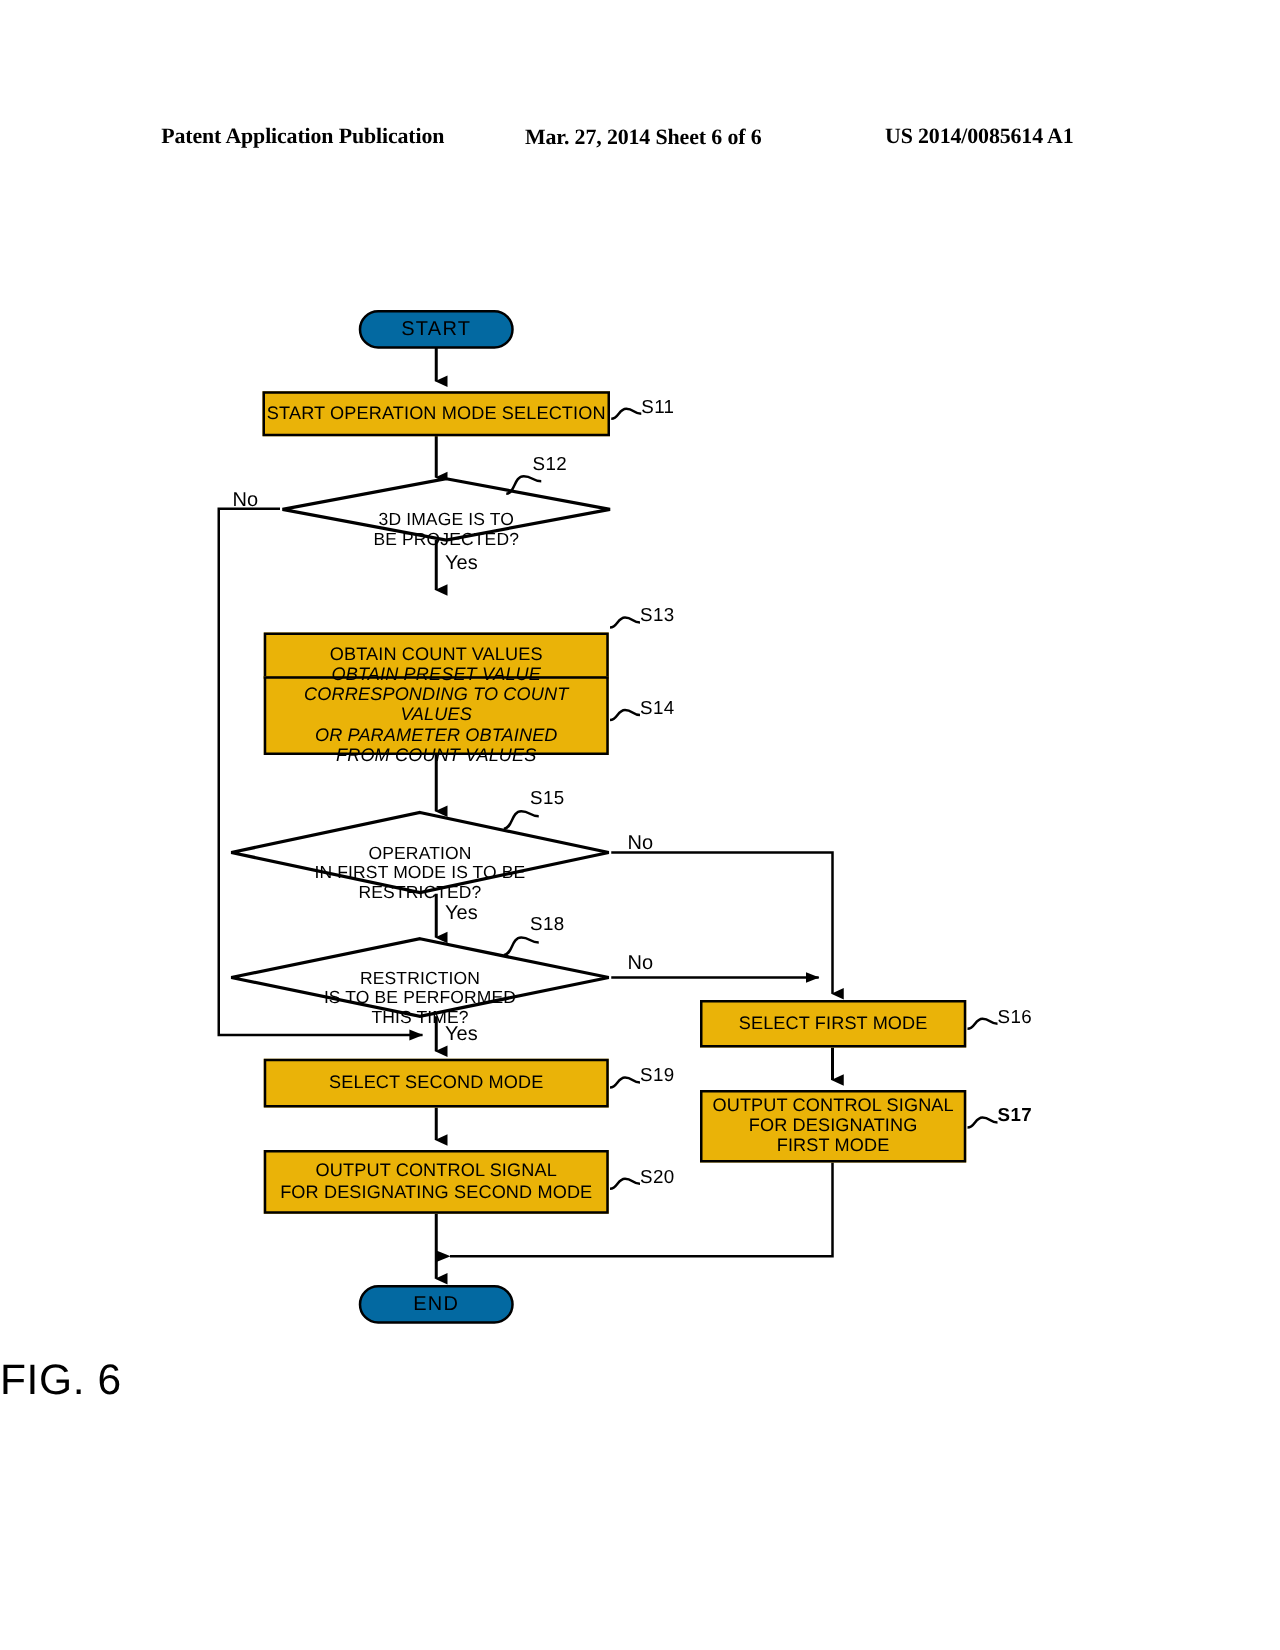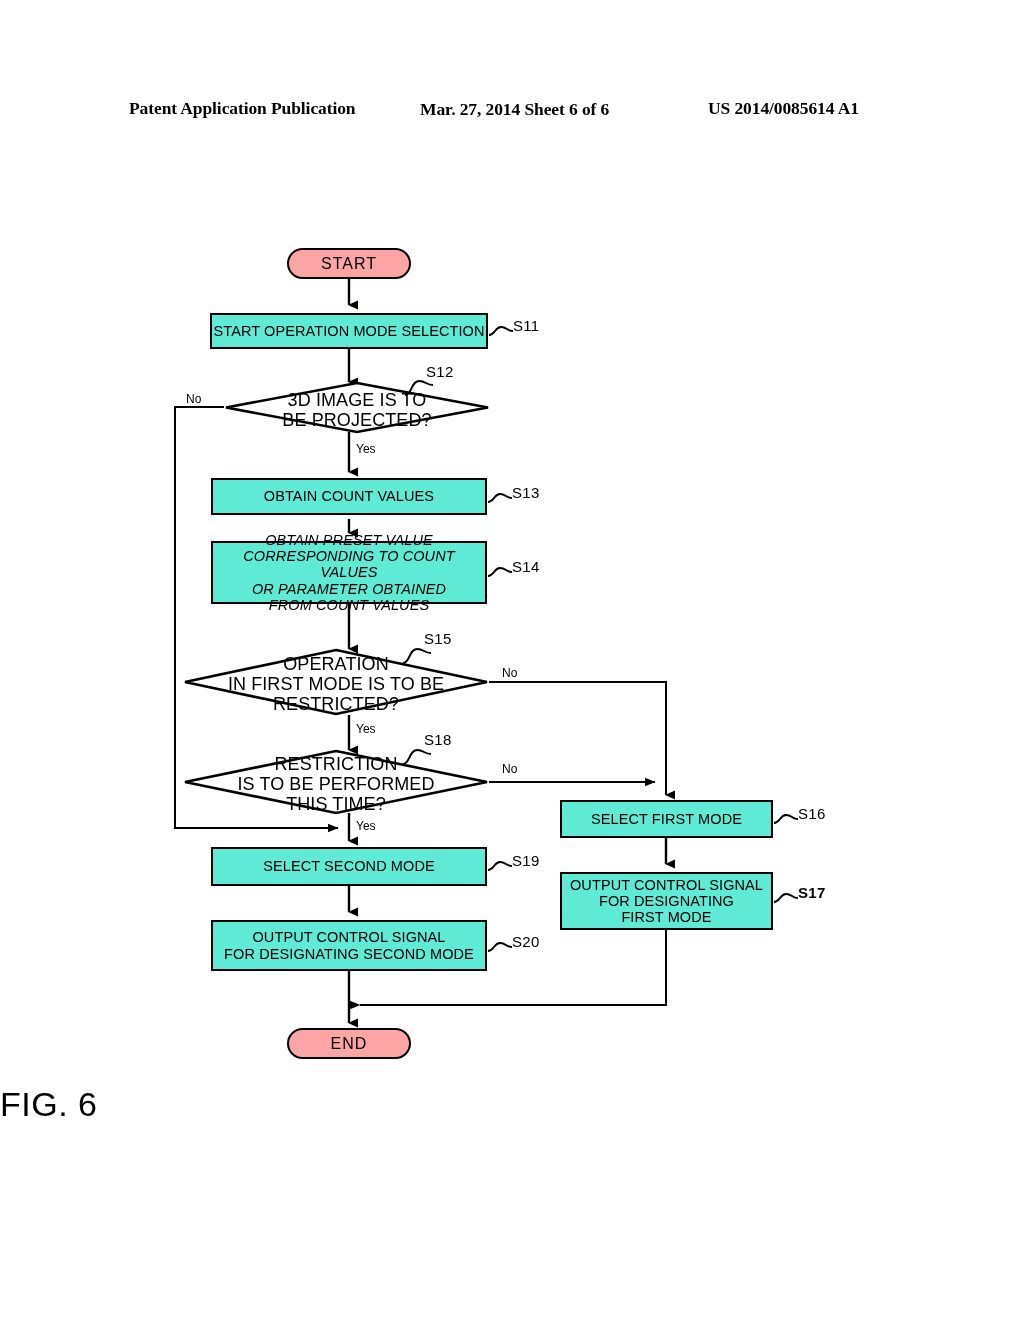--- a/index.html
+++ b/index.html
@@ -78,7 +78,7 @@
   .terminator {
     border: 2.4px solid #000;
     border-radius: 999px;
-    background: #fca5a5;
+    background: #0369a1;
     font-size: 16px;
     letter-spacing: 1px;
   }

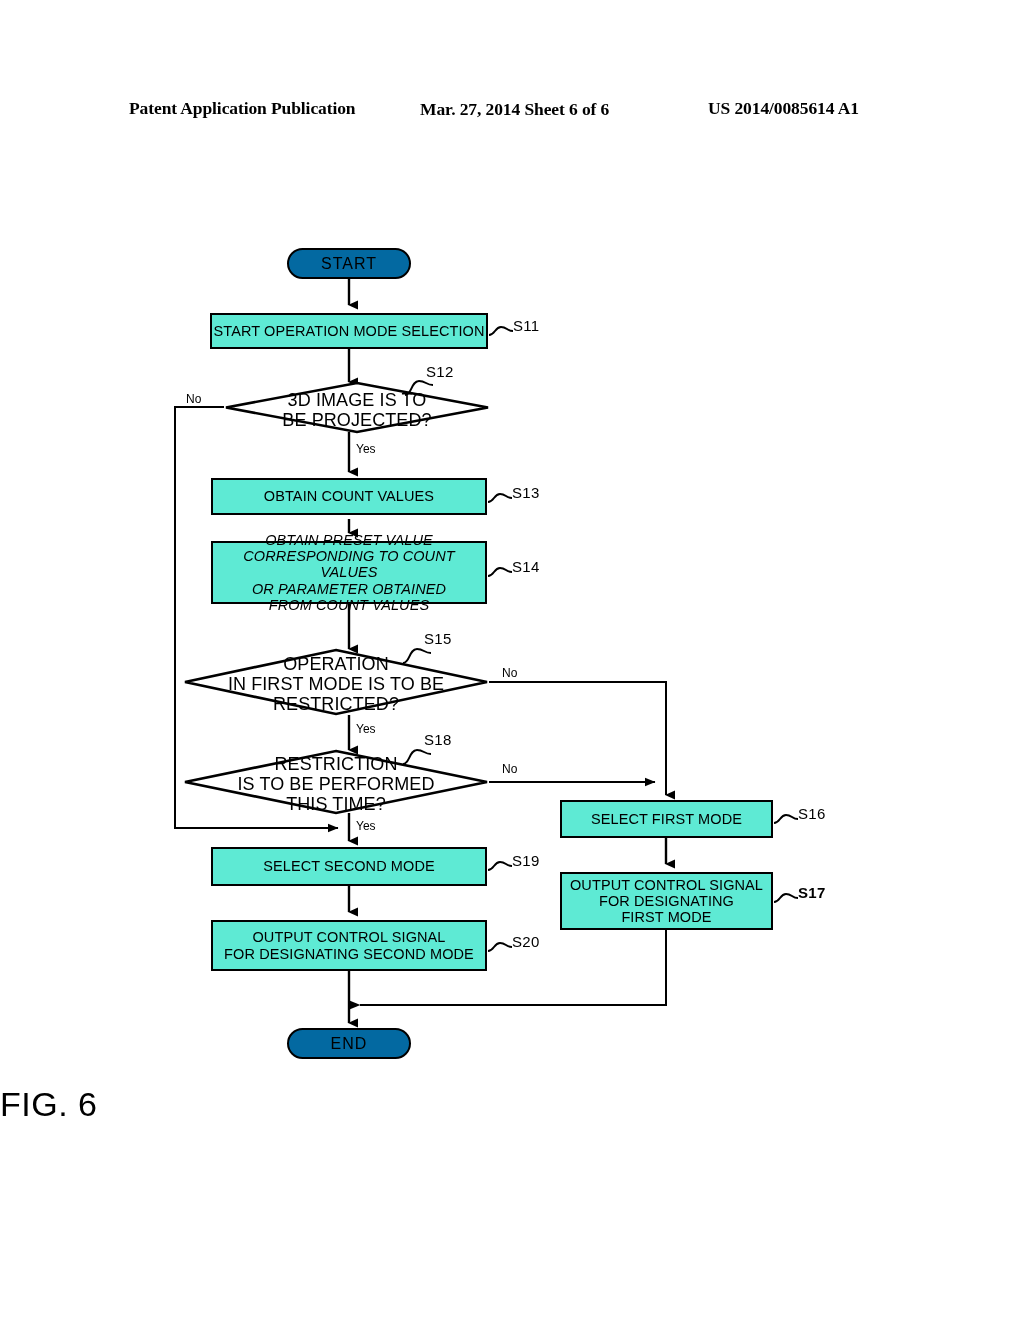--- a/index.html
+++ b/index.html
@@ -84,7 +84,7 @@
   }
   .process {
     border: 2.6px solid #000;
-    background: #5eead4;
+    background: #eab308;
   }
   .decision-wrap {
     position: absolute;

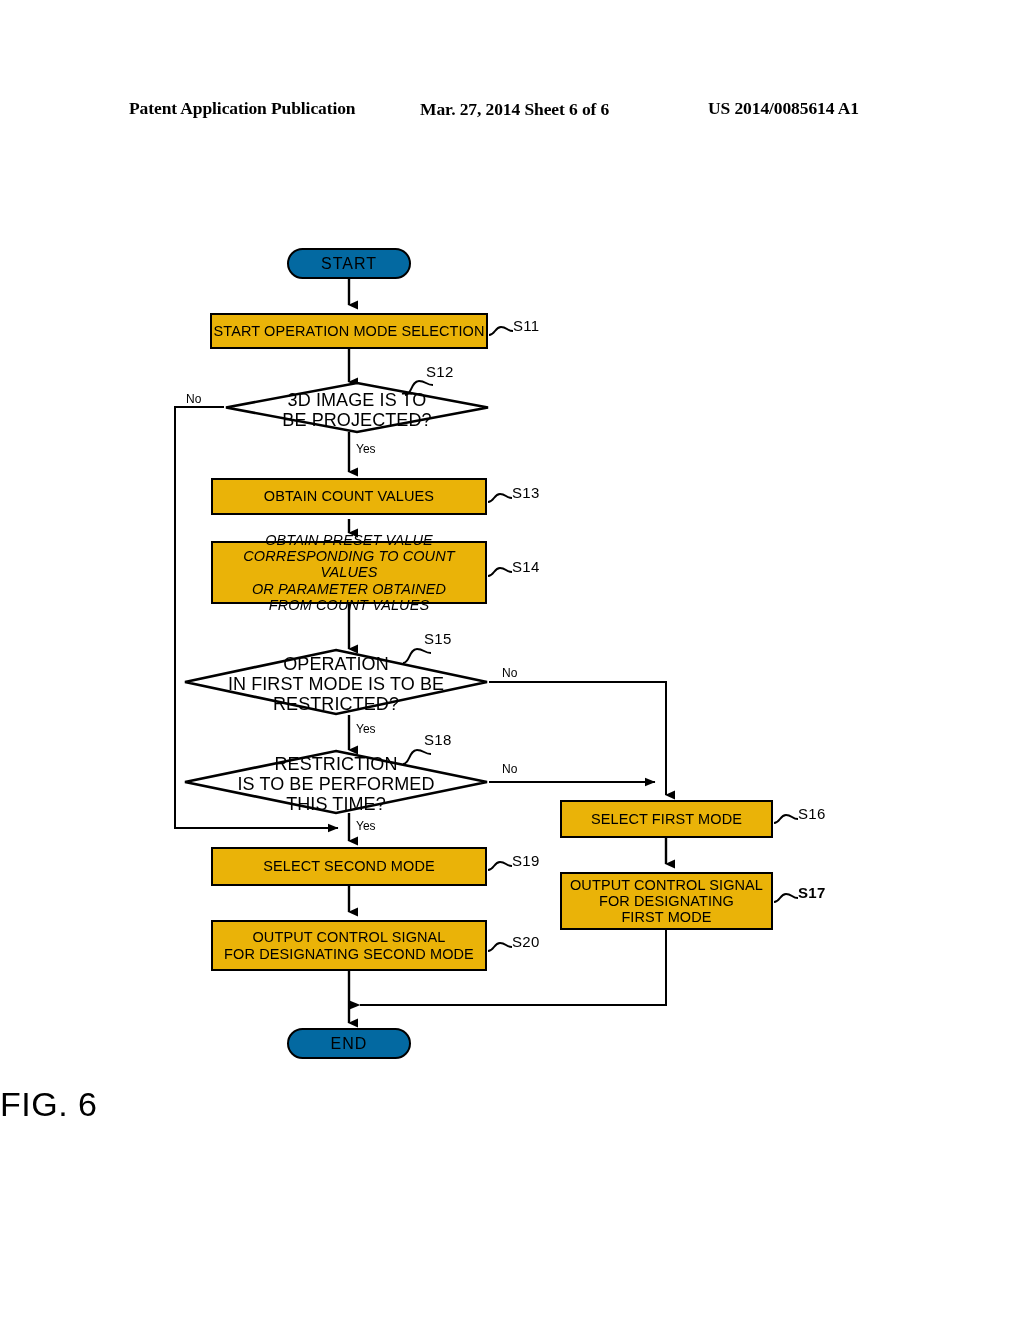--- a/index.html
+++ b/index.html
@@ -120,7 +120,7 @@
   }
   .edge-label {
     position: absolute;
-    font-size: 12px;
+    font-size: 16px;
     white-space: nowrap;
   }
 

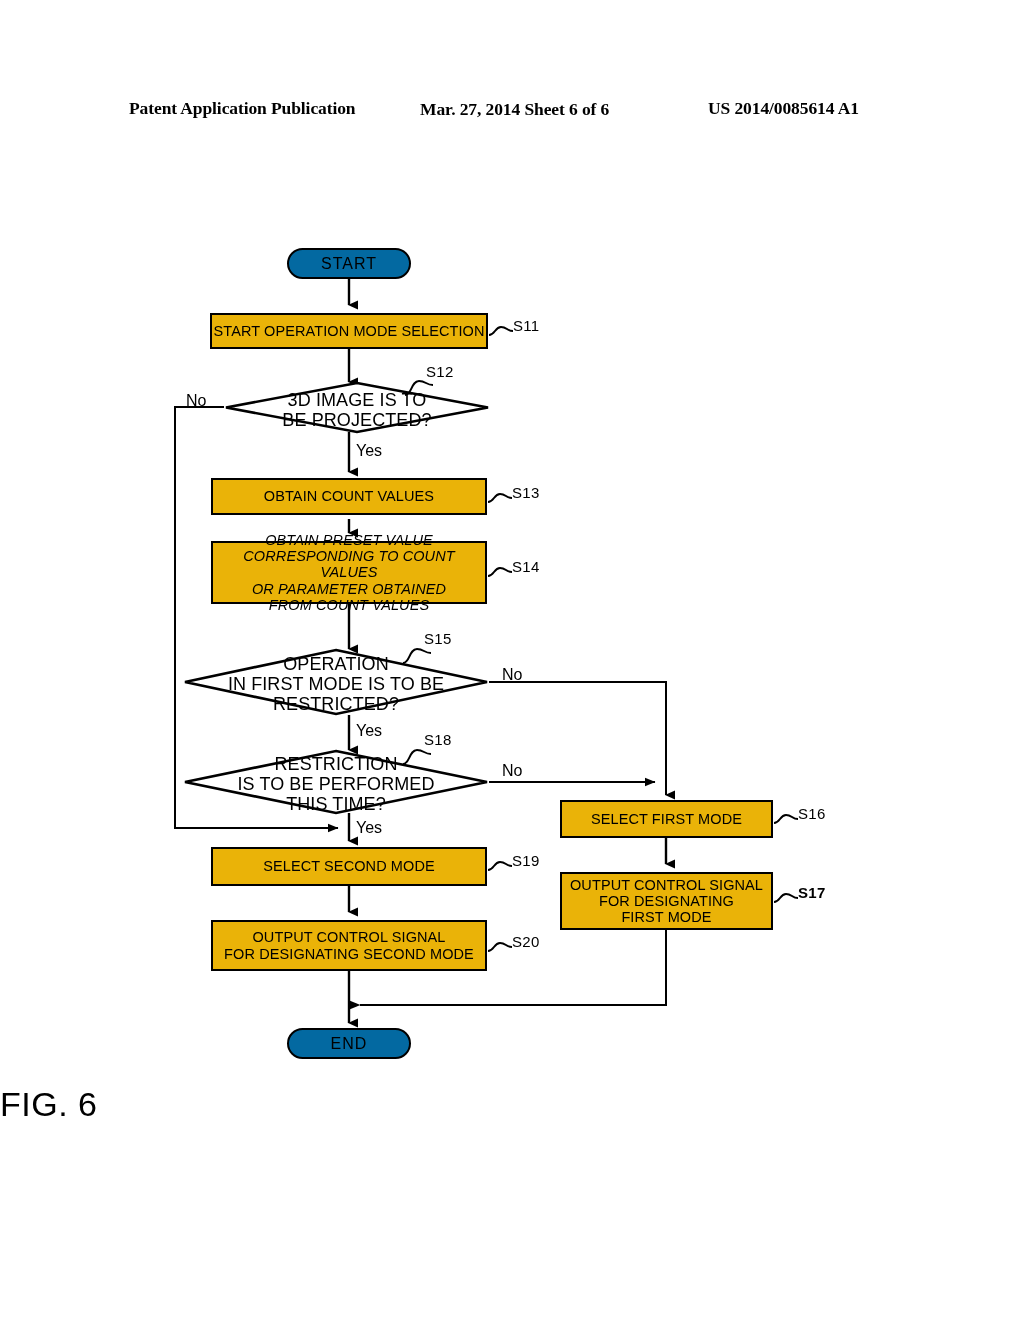--- a/index.html
+++ b/index.html
@@ -98,14 +98,14 @@
   .decision-text {
     position: absolute;
     left: 0;
-    top: 3px;
+    top: 16px;
     width: 100%;
     height: 100%;
     display: flex;
     align-items: center;
     justify-content: center;
     text-align: center;
-    font-size: 18px;
+    font-size: 14px;
     line-height: 1.1;
     white-space: pre-line;
     letter-spacing: 0.1px;

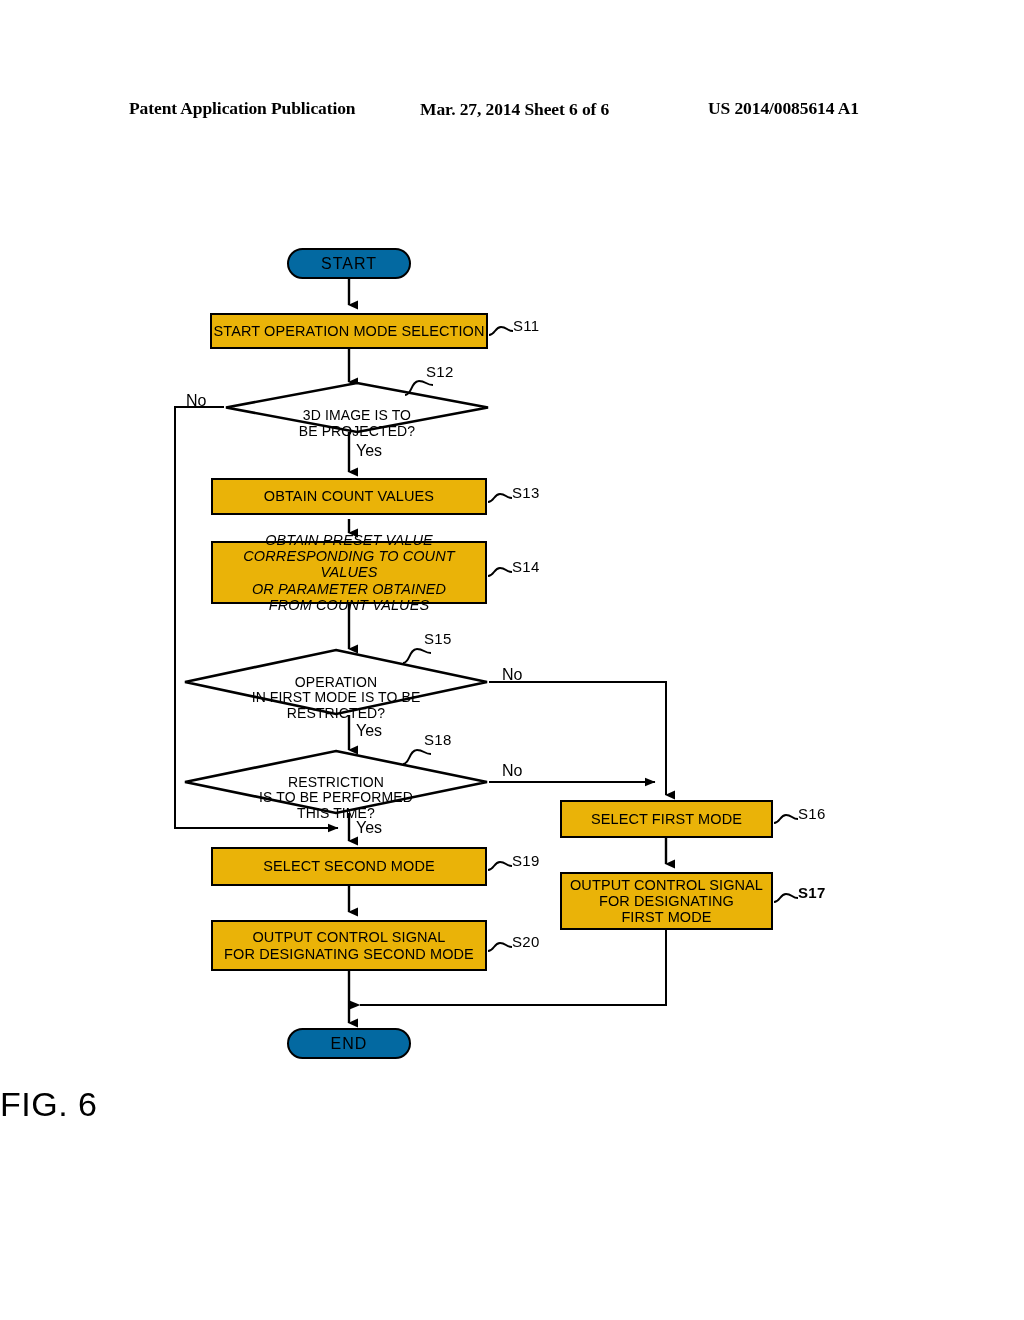--- a/index.html
+++ b/index.html
@@ -219,7 +219,7 @@
   <span class="edge-label" style="left:186px; top:392px;">No</span>
   <span class="edge-label" style="left:356px; top:442px;">Yes</span>
 
-  <div class="node process" style="left:211px; top:478px; width:276px; height:37px;">
+  <div class="node process" style="left:211px; top:506px; width:276px; height:37px;">
     <span>OBTAIN COUNT VALUES</span>
   </div>
   <svg class="step-leader" style="position:absolute; left:487px; top:487px;" width="26" height="22">

